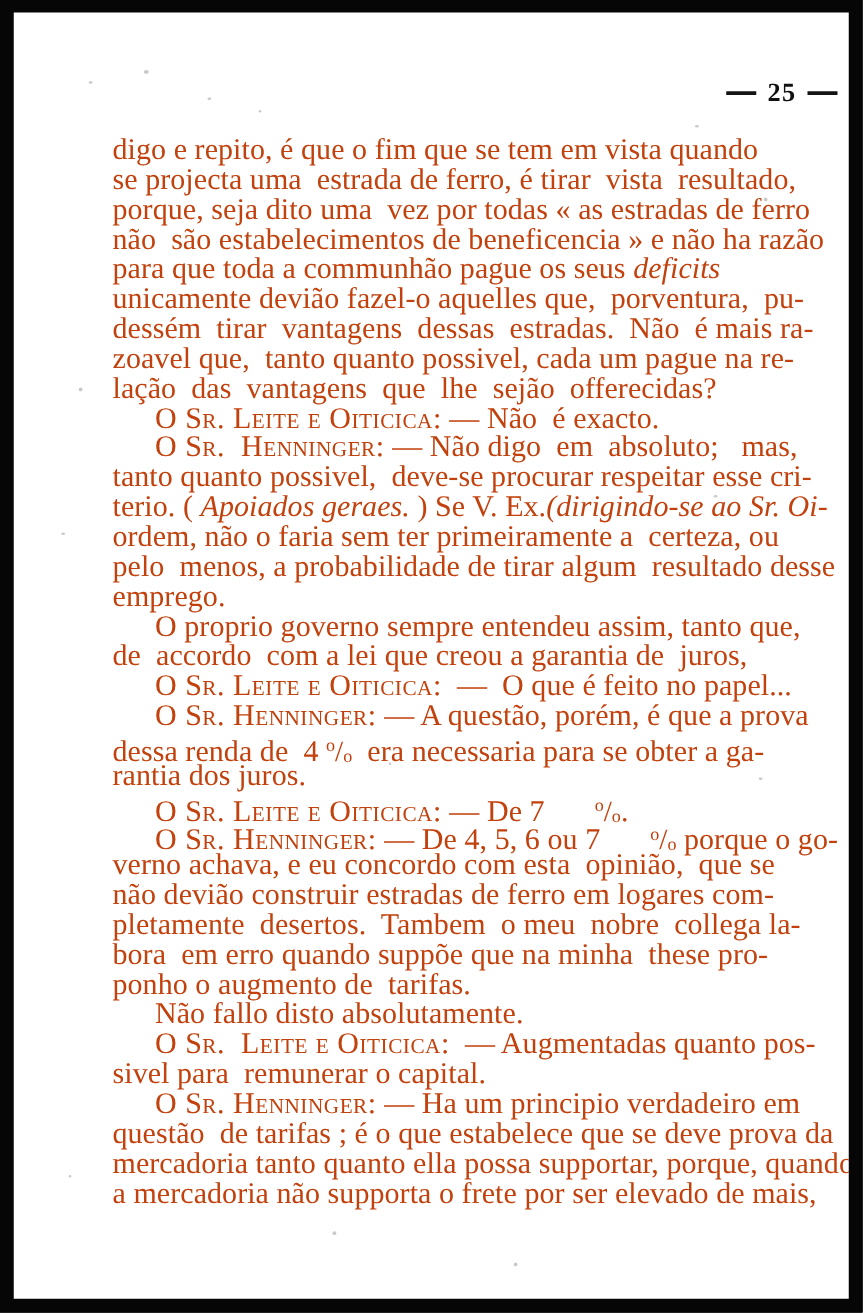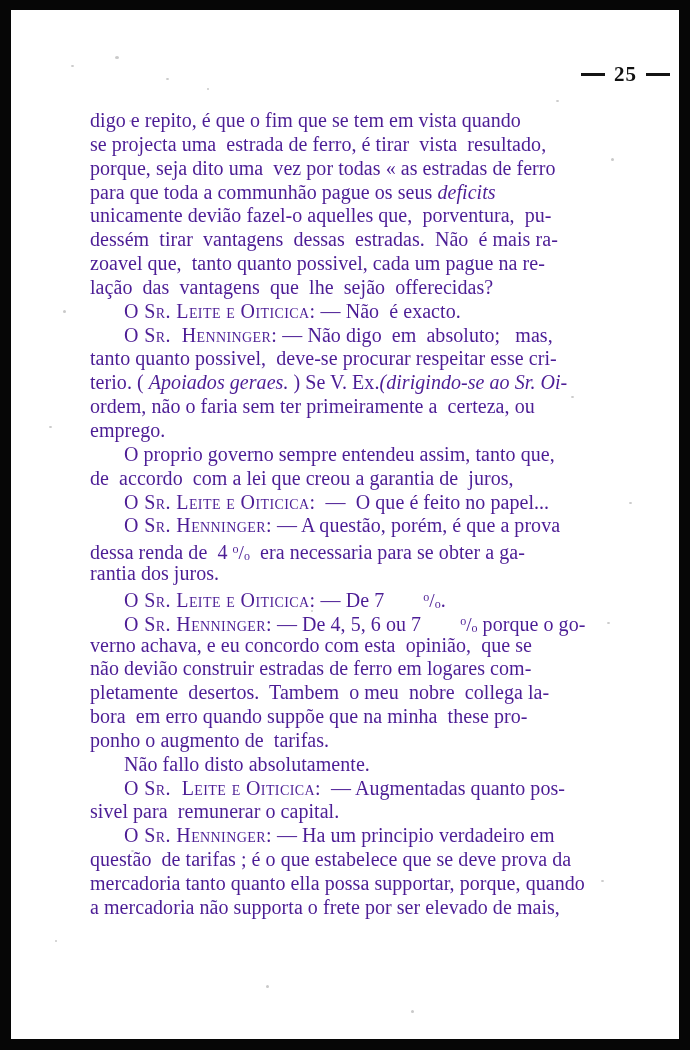--- a/index.html
+++ b/index.html
@@ -70,9 +70,9 @@
     top: 99px;
     left: 79px;
     width: 512px;
-    font-size: 20px;
+    font-size: 24px;
     line-height: 23.85px;
-    color: #4c1d95;
+    color: #c2410c;
     letter-spacing: 0.05px;
   }
 

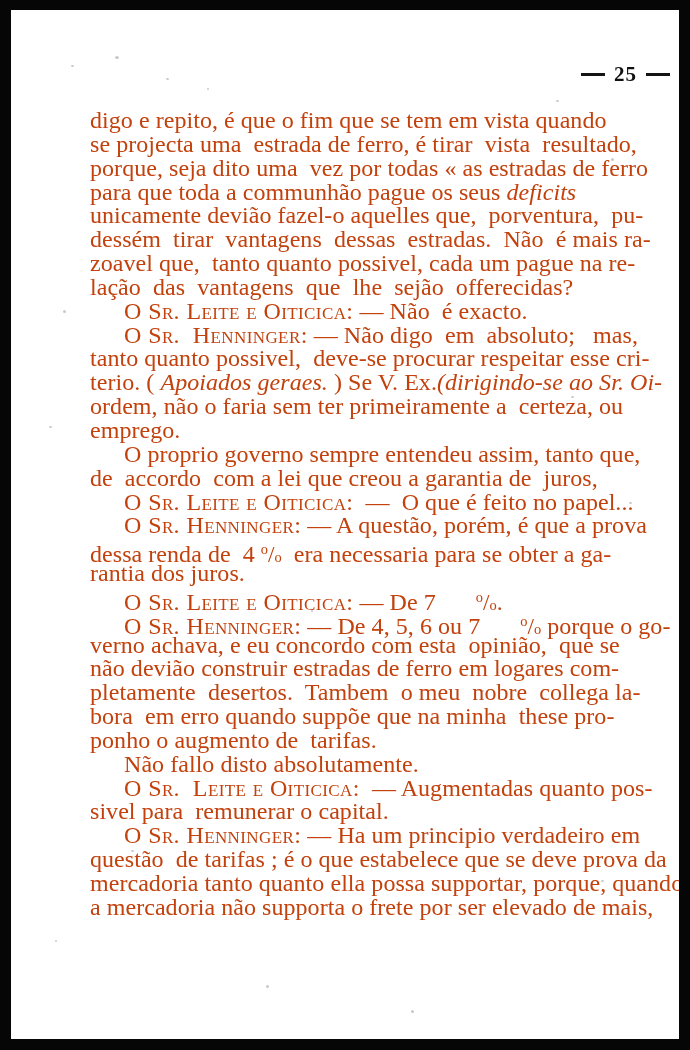--- a/index.html
+++ b/index.html
@@ -152,6 +152,7 @@
       <span class="ln">digo e repito, é que o fim que se tem em vista quando</span>
       <span class="ln">se projecta uma  estrada de ferro, é tirar  vista  resultado,</span>
       <span class="ln">porque, seja dito uma  vez por todas « as estradas de ferro</span>
+      <span class="ln">não  são estabelecimentos de beneficencia » e não ha razão</span>
       <span class="ln">para que toda a communhão pague os seus <span class="it">deficits</span></span>
       <span class="ln">unicamente devião fazel-o aquelles que,  porventura,  pu-</span>
       <span class="ln">dessém  tirar  vantagens  dessas  estradas.  Não  é mais ra-</span>

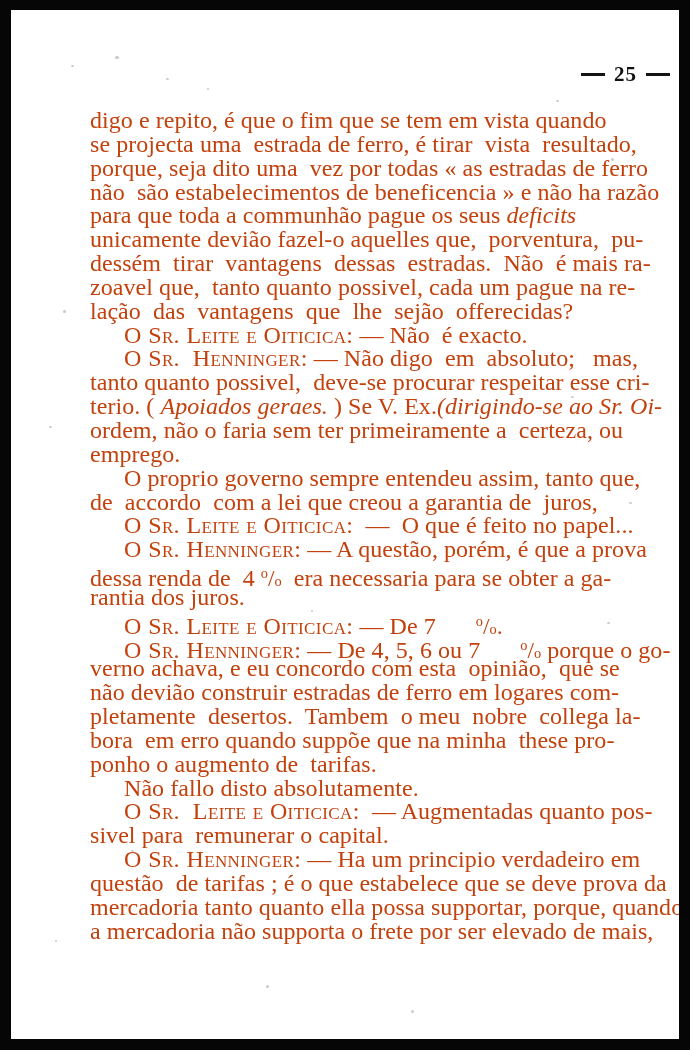--- a/index.html
+++ b/index.html
@@ -163,6 +163,7 @@
       <span class="ln">tanto quanto possivel,  deve-se procurar respeitar esse cri-</span>
       <span class="ln">terio. ( <span class="it">Apoiados geraes.</span> ) Se V. Ex.<span class="it">(dirigindo-se ao Sr. Oi-</span></span>
       <span class="ln">ordem, não o faria sem ter primeiramente a  certeza, ou</span>
+      <span class="ln">pelo  menos, a probabilidade de tirar algum  resultado desse</span>
       <span class="ln">emprego.</span>
       <span class="ln indent">O proprio governo sempre entendeu assim, tanto que,</span>
       <span class="ln">de  accordo  com a lei que creou a garantia de  juros,</span>

